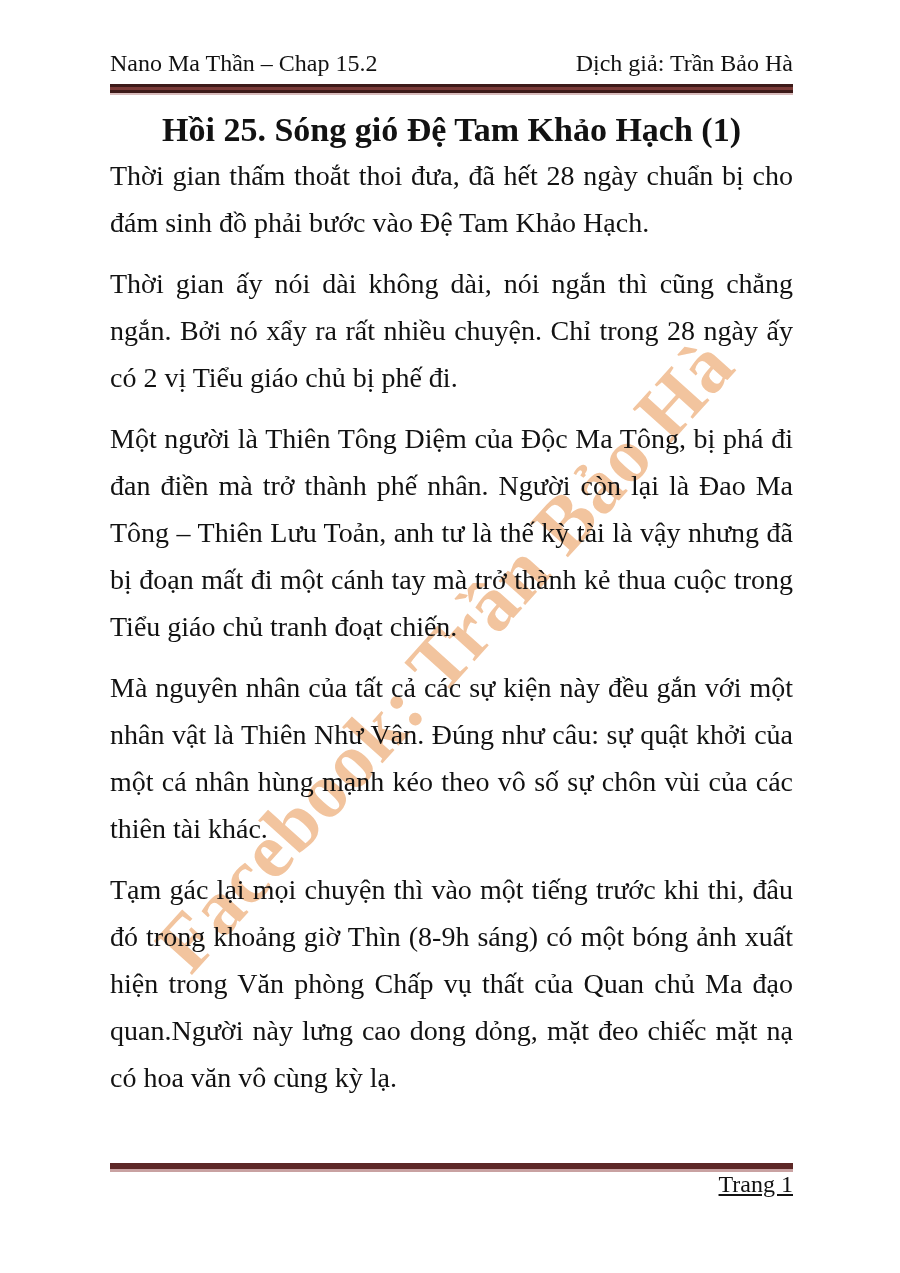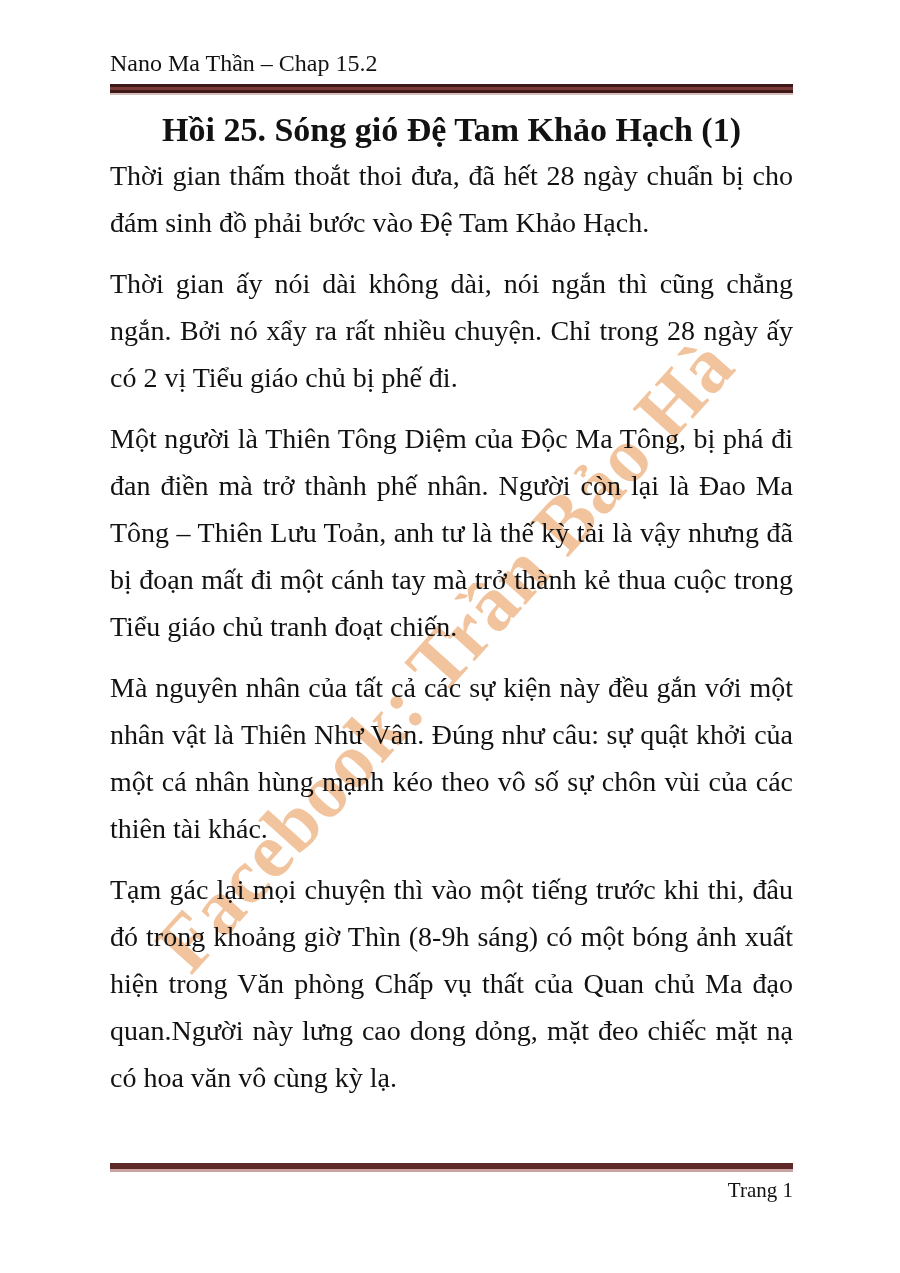--- a/index.html
+++ b/index.html
@@ -85,6 +85,7 @@
 
   <div class="header-row">
     <span>Nano Ma Thần – Chap 15.2</span>
+    <span>Dịch giả: Trần Bảo Hà</span>
   </div>
 
   <div class="header-rule"></div>

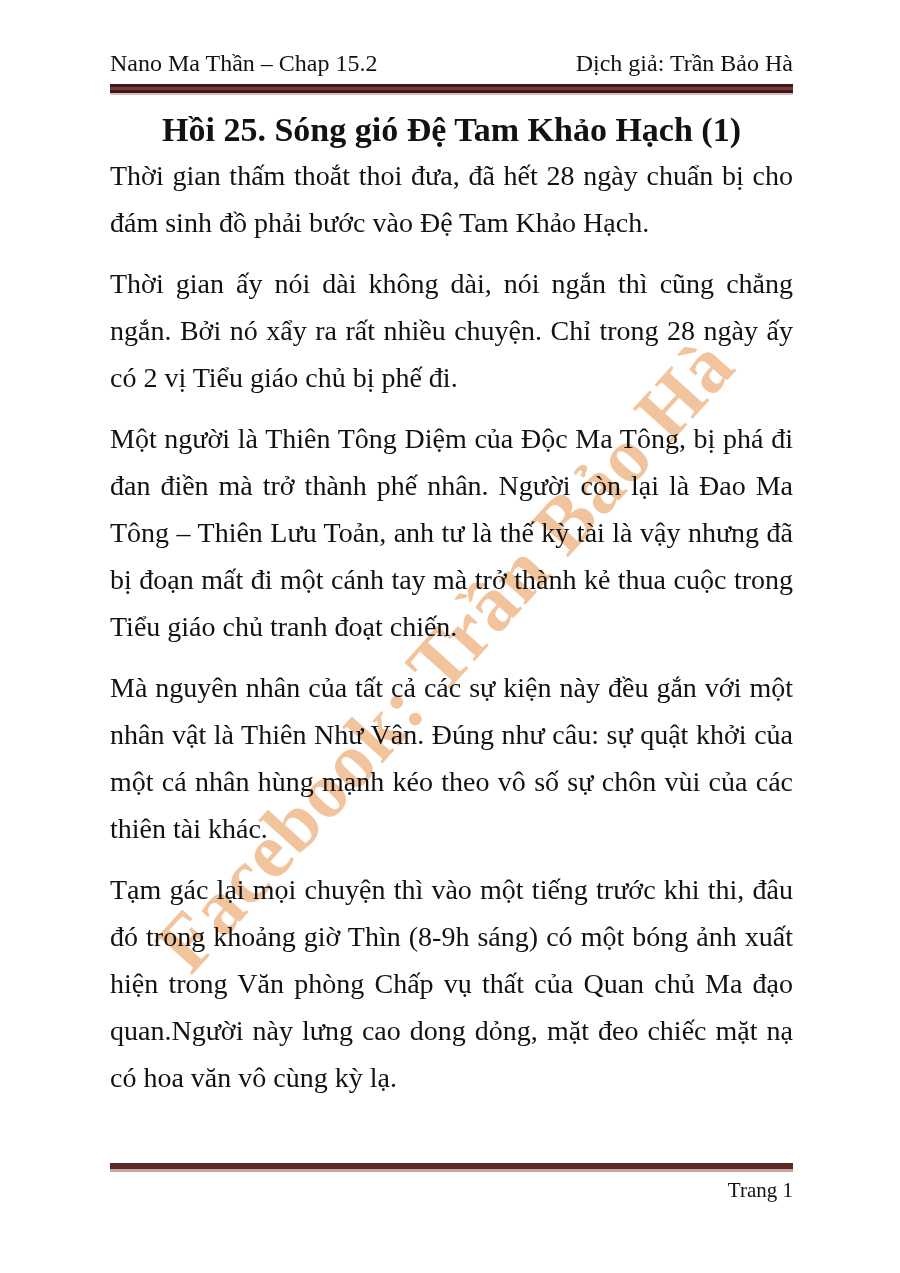--- a/index.html
+++ b/index.html
@@ -70,10 +70,10 @@
     border-bottom: 3px solid #c9a2a2;
   }
   .footer-page {
-    margin-top: 6px;
     text-align: right;
-    font-size: 21px;
+    font-size: 24px;
     line-height: 24px;
+    text-decoration: underline;
   }
 </style>
 </head>

